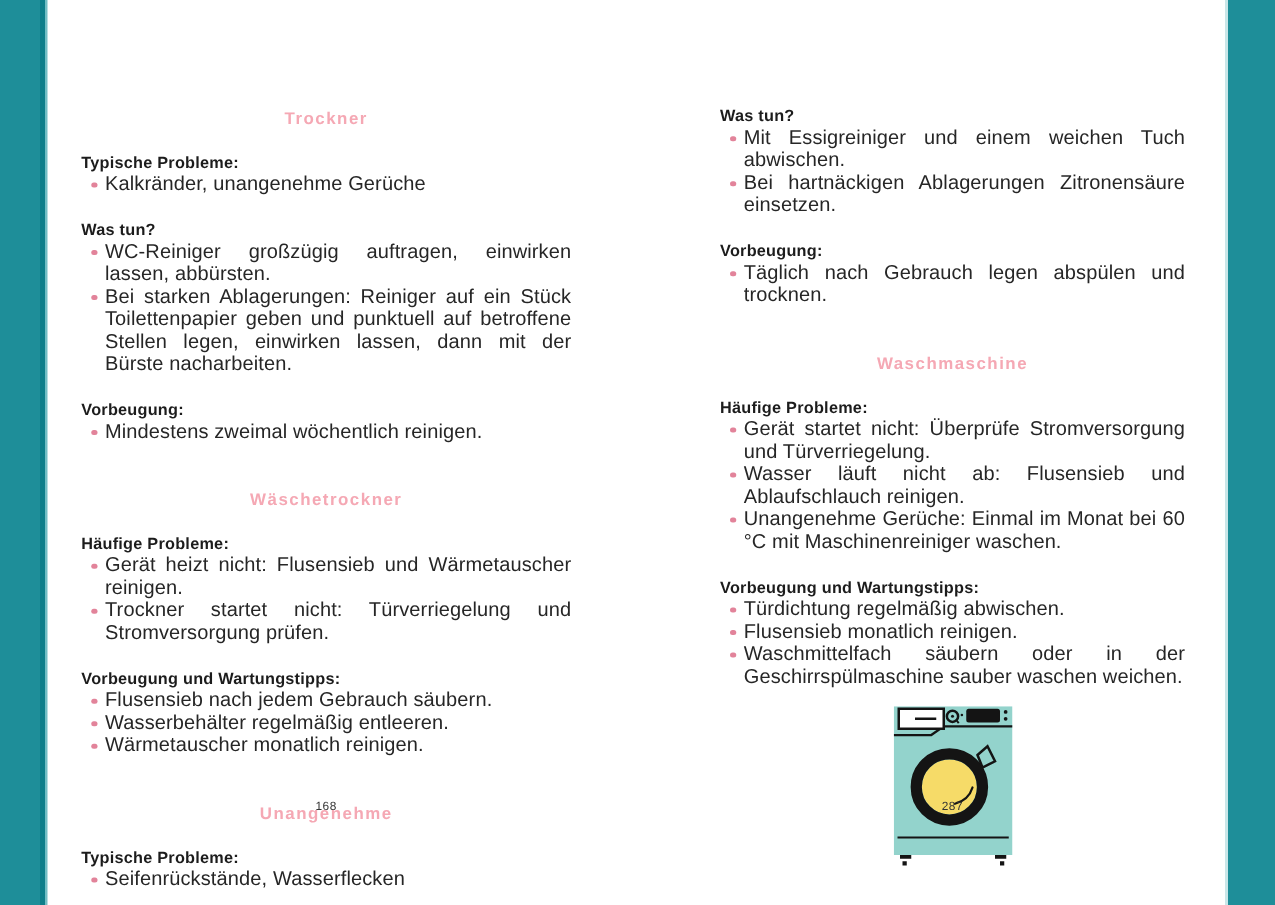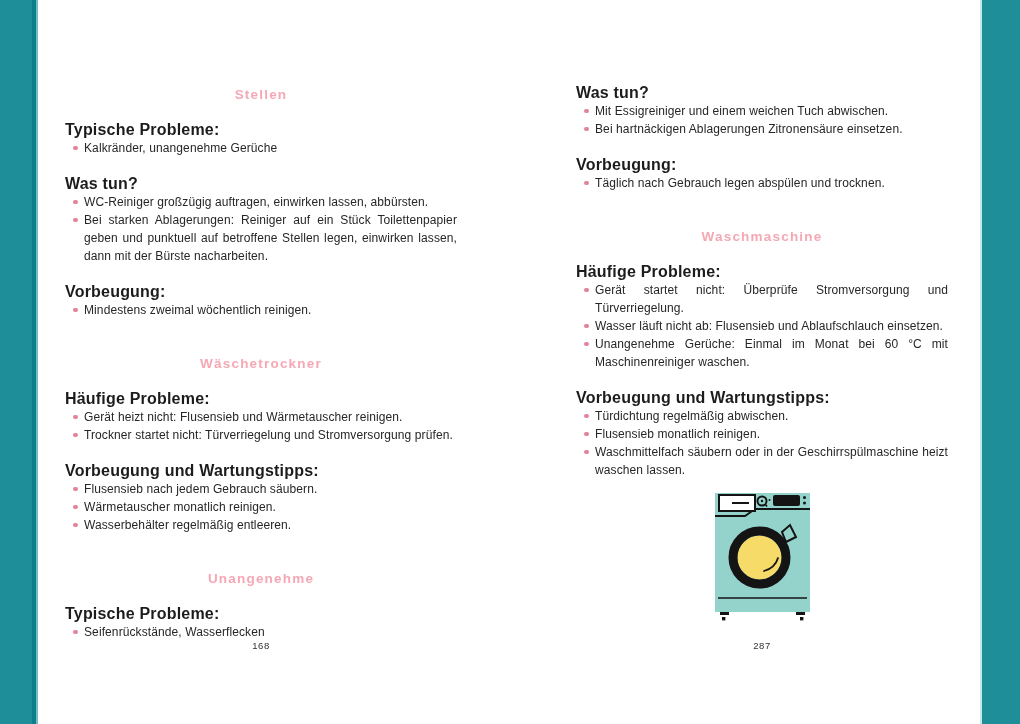--- a/index.html
+++ b/index.html
@@ -61,7 +61,7 @@
 
   <div class="page page-left">
 
-    <h2 class="heading first">Stellen</h2>
+    <h2 class="heading first">Trockner</h2>
 
     <p class="label">Typische Probleme:</p>
     <ul class="list">

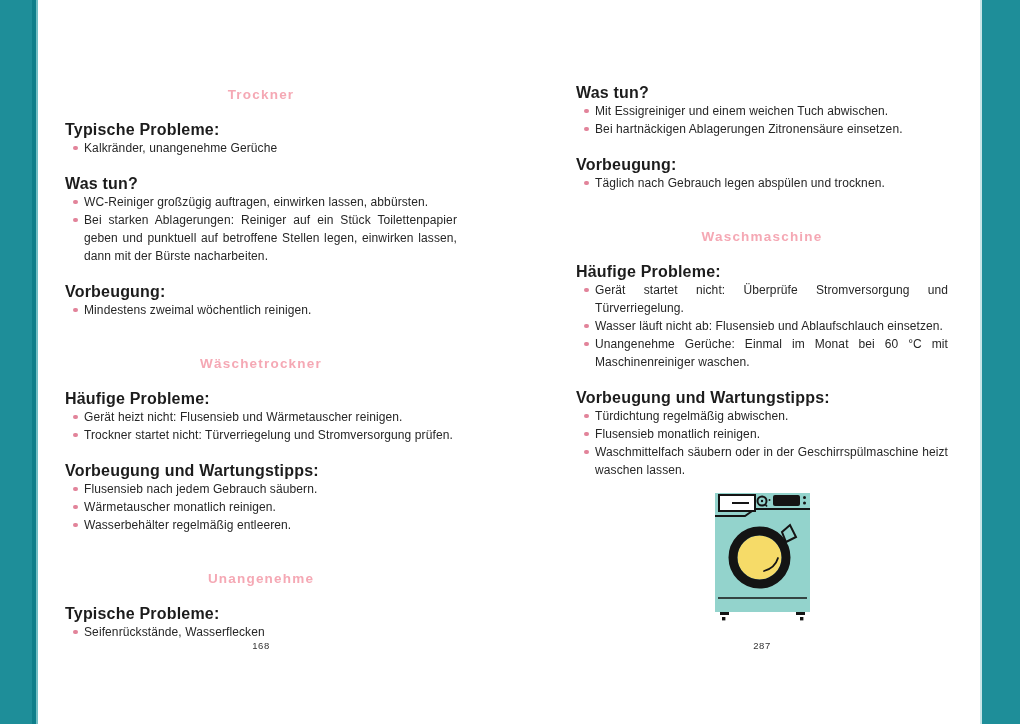--- a/index.html
+++ b/index.html
@@ -32,7 +32,7 @@
   }
   .heading.first{margin-top:86px;}
   .label{
-    font-weight:bold;font-size:16px;line-height:18px;
+    font-weight:bold;font-size:13px;line-height:18px;
     margin:18px 0 0;color:#1c1c1c;letter-spacing:.2px;
   }
   .label.first{margin-top:84px;}

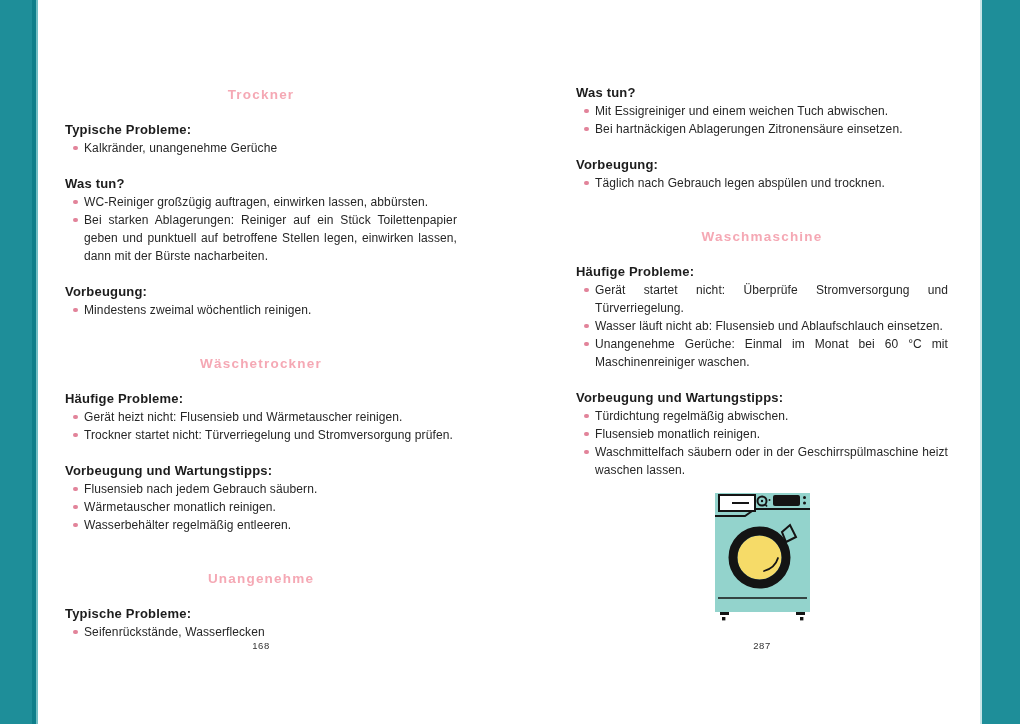--- a/index.html
+++ b/index.html
@@ -38,7 +38,7 @@
   .label.first{margin-top:84px;}
   ul.list{margin:0;padding:0 0 0 19px;list-style:none;}
   ul.list li{
-    position:relative;font-size:12px;line-height:18px;
+    position:relative;font-size:16px;line-height:18px;
     text-align:justify;hyphens:auto;letter-spacing:.1px;color:#262626;
   }
   ul.list li::before{

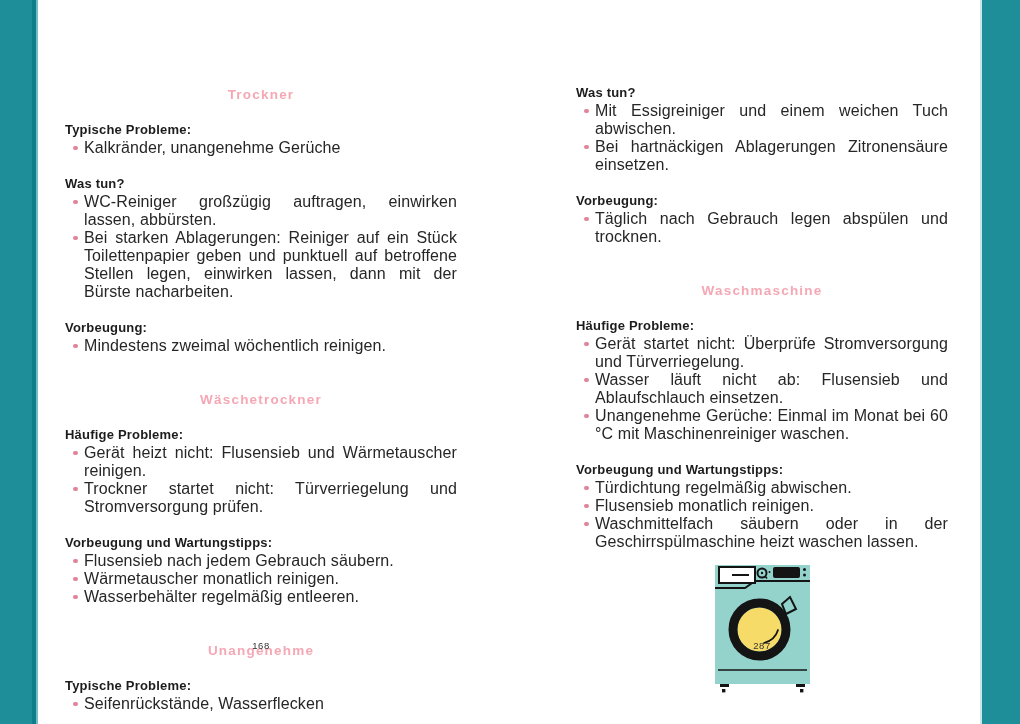--- a/index.html
+++ b/index.html
@@ -122,7 +122,7 @@
     <p class="label">Häufige Probleme:</p>
     <ul class="list">
       <li>Gerät startet nicht: Überprüfe Stromversorgung und Türverriegelung.</li>
-      <li>Wasser läuft nicht ab: Flusensieb und Ablaufschlauch einsetzen.</li>
+      <li>Wasser läuft nicht ab: Flusensieb und Ablaufschlauch reinigen.</li>
       <li>Unangenehme Gerüche: Einmal im Monat bei 60 °C mit Maschinenreiniger waschen.</li>
     </ul>
 

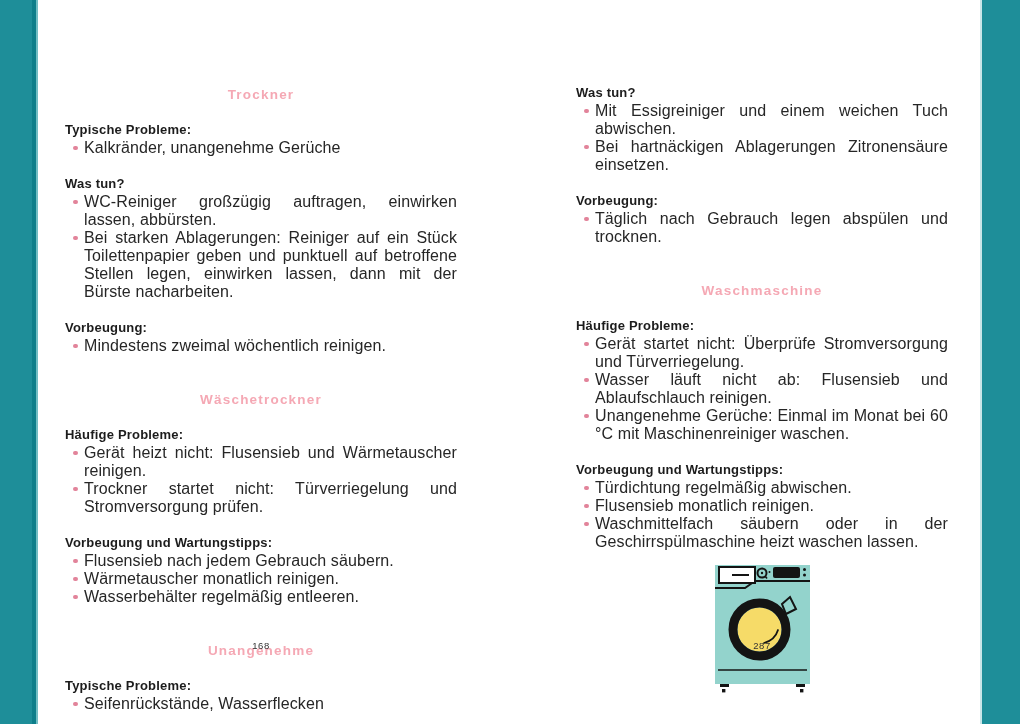--- a/index.html
+++ b/index.html
@@ -130,7 +130,7 @@
     <ul class="list">
       <li>Türdichtung regelmäßig abwischen.</li>
       <li>Flusensieb monatlich reinigen.</li>
-      <li>Waschmittelfach säubern oder in der Geschirrspülmaschine heizt waschen lassen.</li>
+      <li>Waschmittelfach säubern oder in der Geschirrspülmaschine sauber waschen weichen.</li>
     </ul>
 
     <div class="illustration-wrap">

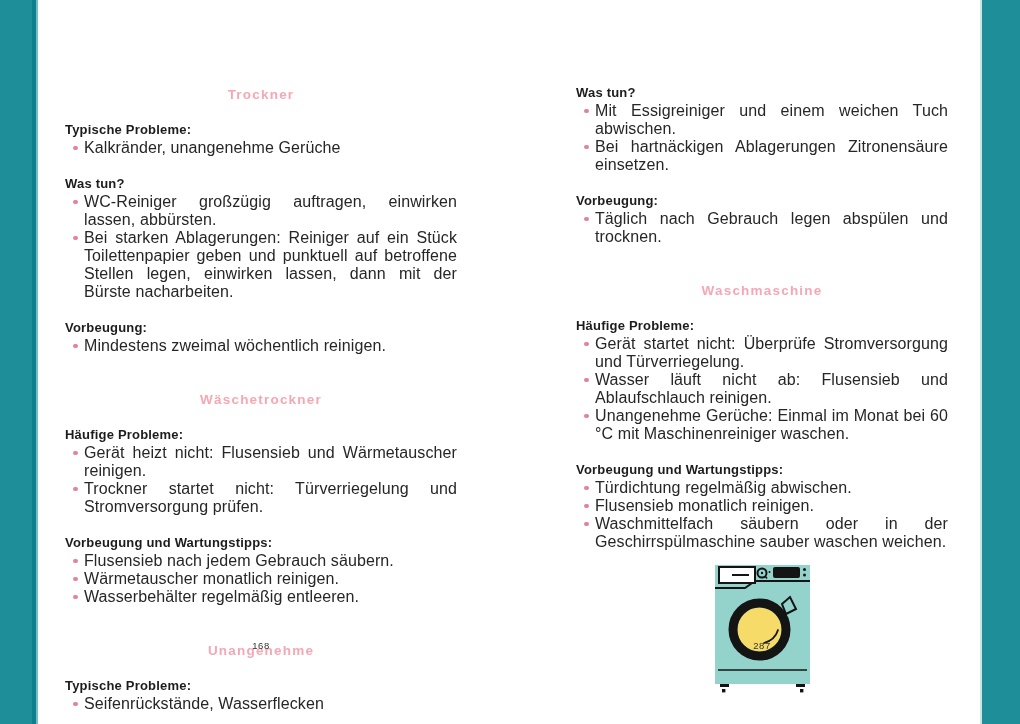--- a/index.html
+++ b/index.html
@@ -90,8 +90,8 @@
     <p class="label">Vorbeugung und Wartungstipps:</p>
     <ul class="list">
       <li>Flusensieb nach jedem Gebrauch säubern.</li>
+      <li>Wasserbehälter regelmäßig entleeren.</li>
       <li>Wärmetauscher monatlich reinigen.</li>
-      <li>Wasserbehälter regelmäßig entleeren.</li>
     </ul>
 
     <h2 class="heading">Unangenehme</h2>

